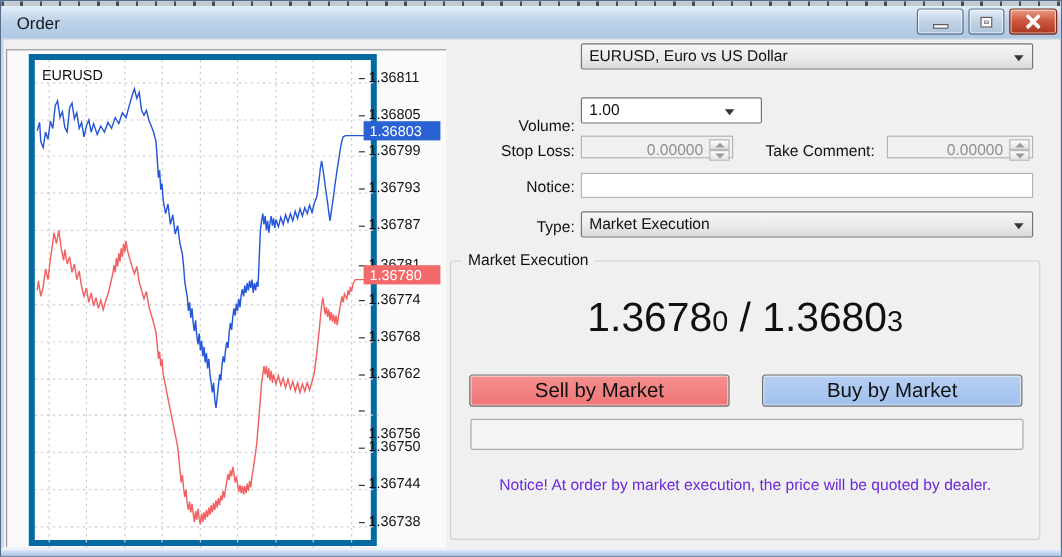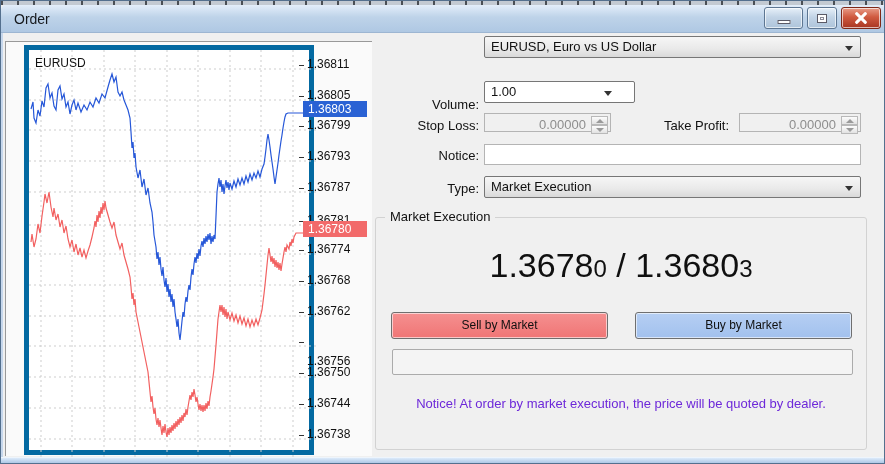--- a/index.html
+++ b/index.html
@@ -202,7 +202,7 @@
     </span>
   </div>
 
-  <div class="f-label" style="left:616px; top:117px;">Take Profit:</div>
+  <div class="f-label" style="left:616px; top:117px;">Take Comment:</div>
   <div class="spin-field" style="left:738px; top:112px; width:122px;">
     <span>0.00000</span>
     <span class="spinner">

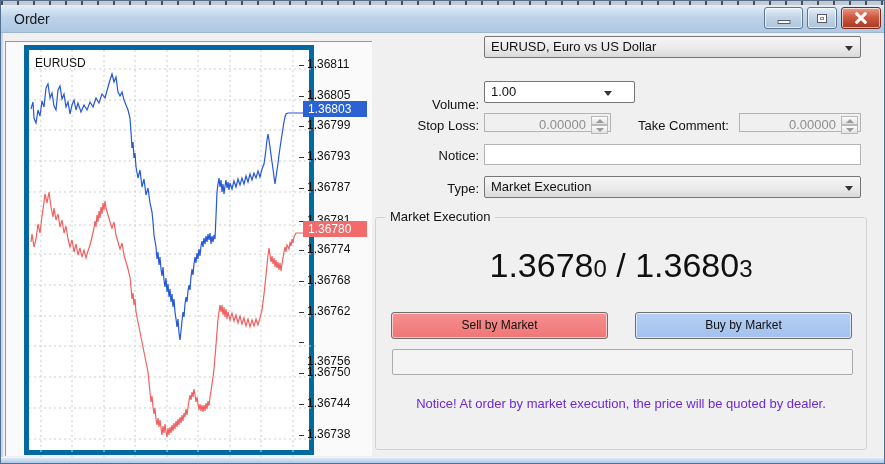--- a/index.html
+++ b/index.html
@@ -84,7 +84,7 @@
   .big-price { position:absolute; left:0; top:28px; width:100%; text-align:center; color:#101010; }
   .bp-lg { font-size:34px; } .bp-sm { font-size:24px; }
   .trade-btn { position:absolute; top:94px; width:217px; height:27px; border:1px solid #6f6f6f;
-               border-radius:3px; font-size:12px; color:#101010; text-align:center; line-height:25px;
+               border-radius:3px; font-size:17px; color:#101010; text-align:center; line-height:25px;
                box-shadow:inset 0 0 0 1px rgba(255,255,255,.6); cursor:default; }
   .sell-btn { left:15px;  background:linear-gradient(#f59090,#f07575); }
   .buy-btn  { left:259px; background:linear-gradient(#b6cff3,#a2c1ee); }

